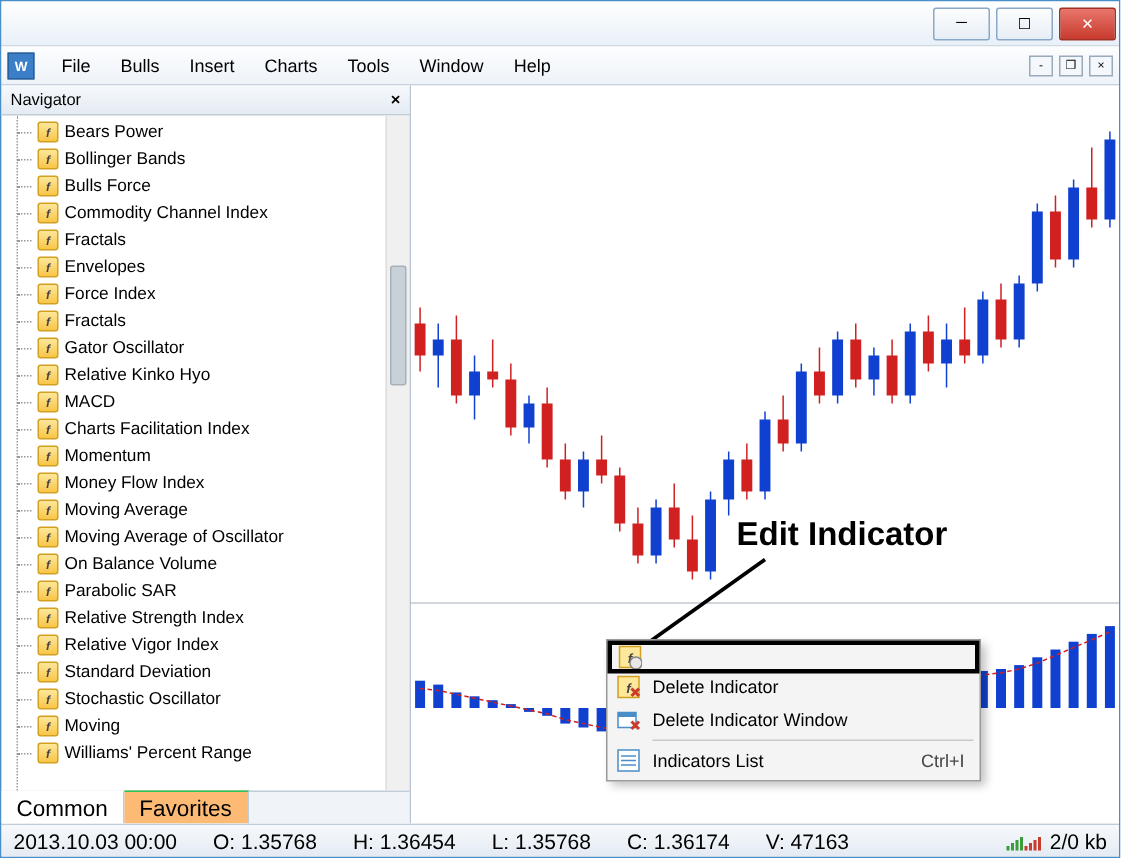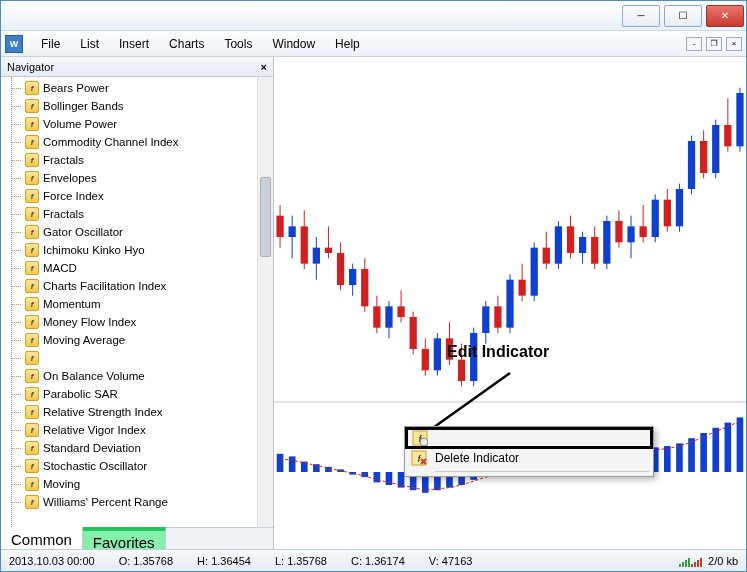--- a/index.html
+++ b/index.html
@@ -67,7 +67,7 @@
   <div class="menubar">
     <div class="app-icon">W</div>
     <div class="menu-item">File</div>
-    <div class="menu-item">List</div>
+    <div class="menu-item">Bulls</div>
     <div class="menu-item">Insert</div>
     <div class="menu-item">Charts</div>
     <div class="menu-item">Tools</div>

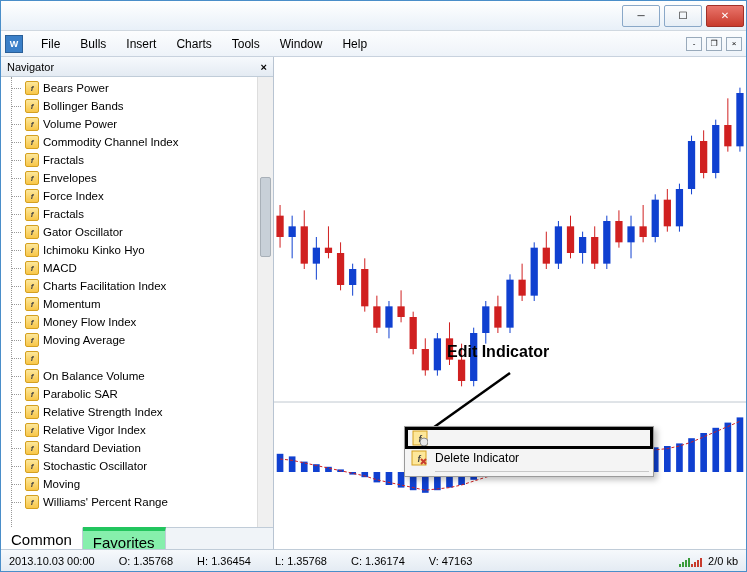--- a/index.html
+++ b/index.html
@@ -102,7 +102,7 @@
           </div>
           <div class="tree-item">
             <span class="fx-icon">f</span>
-            <span>Volume Power</span>
+            <span>Bulls Force</span>
           </div>
           <div class="tree-item">
             <span class="fx-icon">f</span>

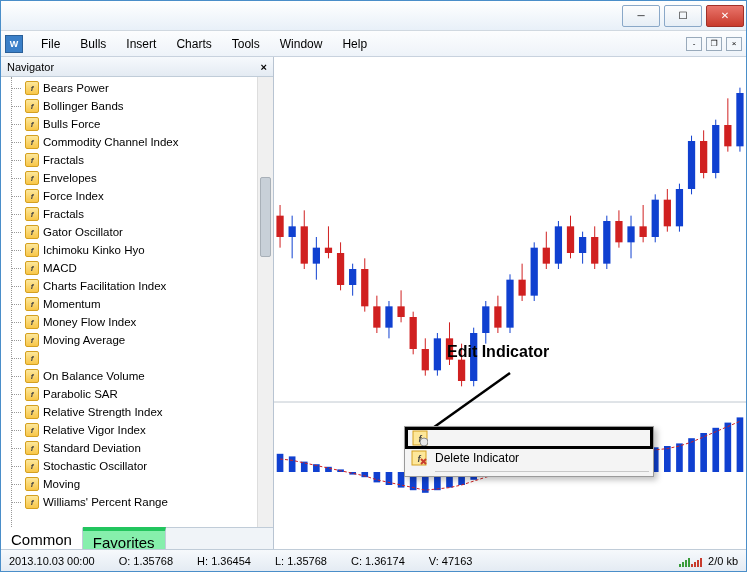--- a/index.html
+++ b/index.html
@@ -130,7 +130,7 @@
           </div>
           <div class="tree-item">
             <span class="fx-icon">f</span>
-            <span>Ichimoku Kinko Hyo</span>
+            <span>Relative Kinko Hyo</span>
           </div>
           <div class="tree-item">
             <span class="fx-icon">f</span>

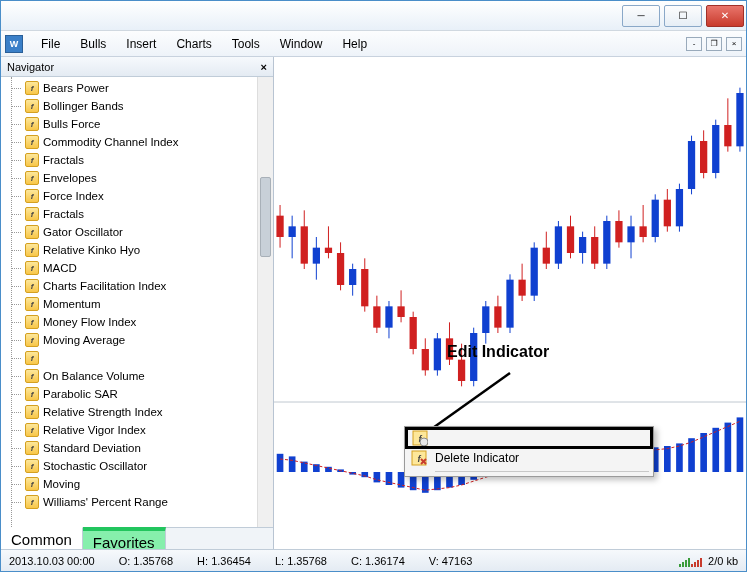--- a/index.html
+++ b/index.html
@@ -154,6 +154,7 @@
           </div>
           <div class="tree-item">
             <span class="fx-icon">f</span>
+            <span>Moving Average of Oscillator</span>
           </div>
           <div class="tree-item">
             <span class="fx-icon">f</span>

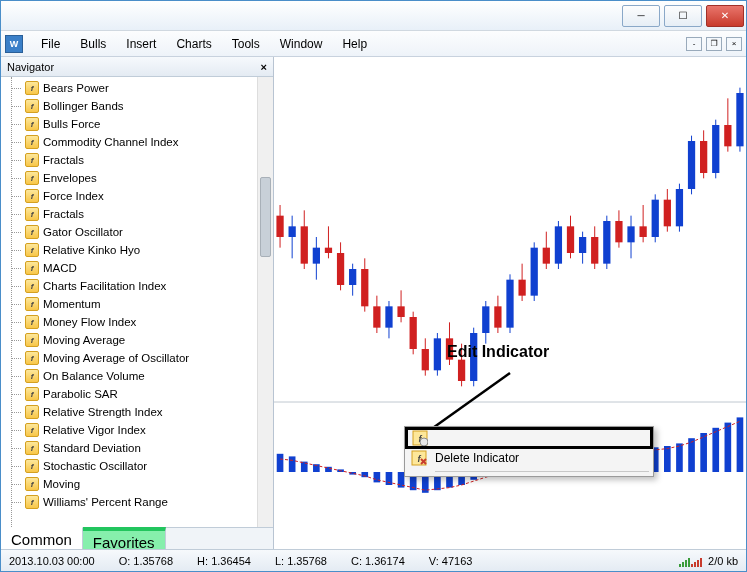--- a/index.html
+++ b/index.html
@@ -43,7 +43,7 @@
 .ctx-icon { position:absolute; left:4px; width:16px; height:16px; display:flex;align-items:center;justify-content:center;}
 .ctx-shortcut { margin-left:auto; padding-right:8px; color:#444;}
 
-.annotation { position:absolute; left: 447px; top: 343px; font-size: 16px; font-weight: bold; font-family: Arial; z-index:5; pointer-events:none;}
+.annotation { position:absolute; left: 491px; top: 343px; font-size: 22px; font-weight: bold; font-family: Arial; z-index:5; pointer-events:none;}
 .anno-line { position:absolute; z-index:4; pointer-events:none;}
 
 .statusbar { height: 22px; background: linear-gradient(#f6f9fc,#e4ebf3); border-top:1px solid #c0ccd8; display:flex; align-items:center; font-size:11px; padding: 0 8px;}

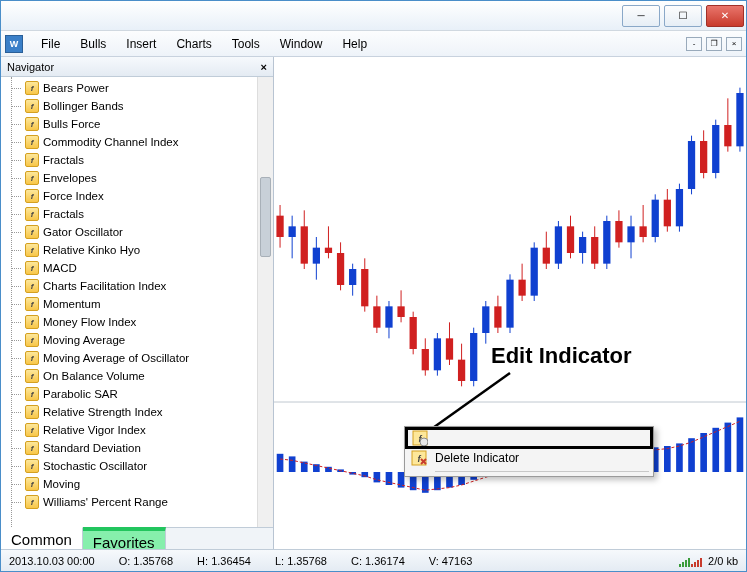--- a/index.html
+++ b/index.html
@@ -370,6 +370,17 @@
     </span>
     <span>Delete Indicator</span>
   </div>
+  <div class="ctx-item">
+    <span class="ctx-icon">
+      <svg width="16" height="16">
+          <rect x="1" y="3" width="12" height="10" fill="#fff" stroke="#4a8ec9"></rect>
+          <rect x="1" y="3" width="12" height="3" fill="#4a8ec9"></rect>
+          <line x1="10" y1="14" x2="15" y2="9" stroke="#c83b2d" stroke-width="2"></line>
+          <line x1="10" y1="9" x2="15" y2="14" stroke="#c83b2d" stroke-width="2"></line>
+        </svg>
+    </span>
+    <span>Delete Indicator Window</span>
+  </div>
   <div class="ctx-sep"></div>
 </div>
 

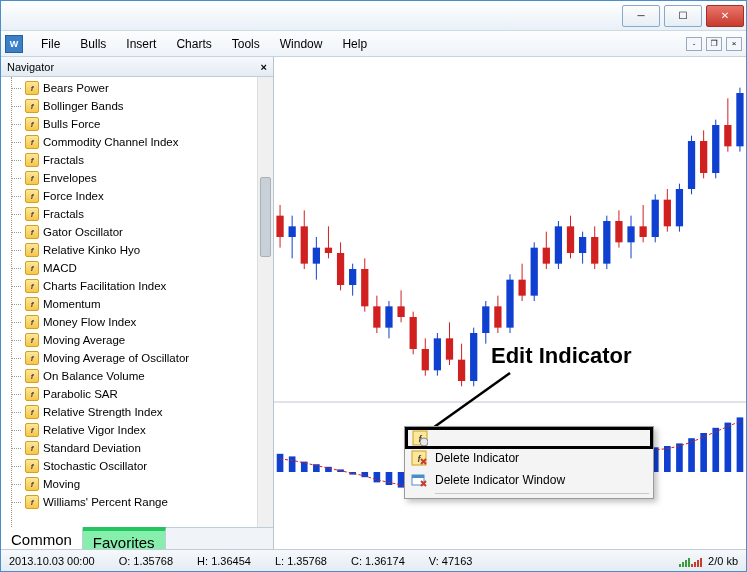--- a/index.html
+++ b/index.html
@@ -382,6 +382,18 @@
     <span>Delete Indicator Window</span>
   </div>
   <div class="ctx-sep"></div>
+  <div class="ctx-item">
+    <span class="ctx-icon">
+      <svg width="16" height="16">
+          <rect x="1" y="1" width="14" height="14" fill="#fff" stroke="#4a8ec9"></rect>
+          <line x1="3" y1="5" x2="13" y2="5" stroke="#4a8ec9"></line>
+          <line x1="3" y1="8" x2="13" y2="8" stroke="#4a8ec9"></line>
+          <line x1="3" y1="11" x2="13" y2="11" stroke="#4a8ec9"></line>
+        </svg>
+    </span>
+    <span>Indicators List</span>
+    <span class="ctx-shortcut">Ctrl+I</span>
+  </div>
 </div>
 
 </body></html>

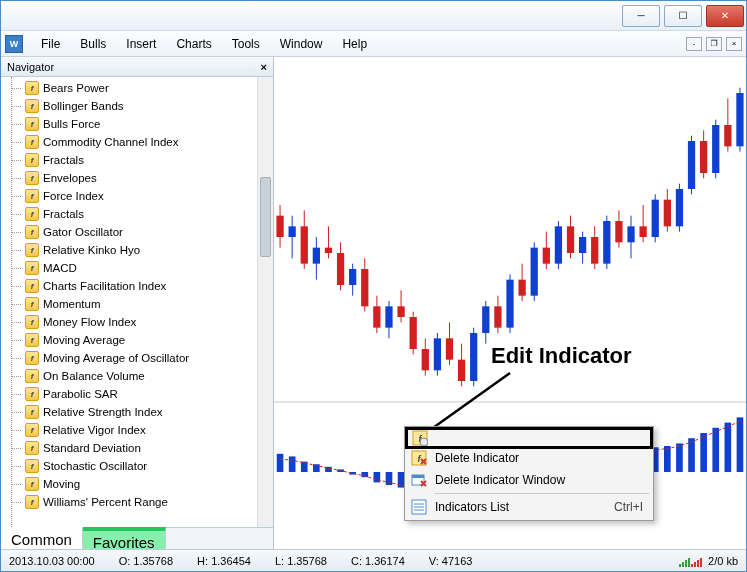--- a/index.html
+++ b/index.html
@@ -29,7 +29,7 @@
 .fx-icon { width:14px; height:14px; background: linear-gradient(#fde79a,#f8c648); border:1px solid #d4a020; border-radius:2px; margin-right:4px; display:flex;align-items:center;justify-content:center; font-size:8px; font-style:italic; font-weight:bold; color:#444; flex-shrink:0;}
 .nav-tabs { height: 22px; border-top: 1px solid #c0ccd8; display:flex; font-size:15px; background:#f0f4f8;}
 .nav-tab { padding: 3px 10px; border-right:1px solid #c0ccd8; cursor:pointer; background:#fff; border-top:1px solid #fff; margin-top:-1px;}
-.nav-tab.inactive { background:#86efac; border-top:4px solid #22c55e;}
+.nav-tab.inactive { background:#fdba74; border-top:1px solid #22c55e;}
 .nav-scroll-track { position:absolute; right:0; top:0; bottom:0; width:16px; background:#f0f0f0; border-left:1px solid #ddd;}
 .nav-scroll-thumb { position:absolute; left:2px; right:2px; top:100px; height:80px; background:#c8d0d8; border:1px solid #a8b0b8; border-radius:2px;}
 

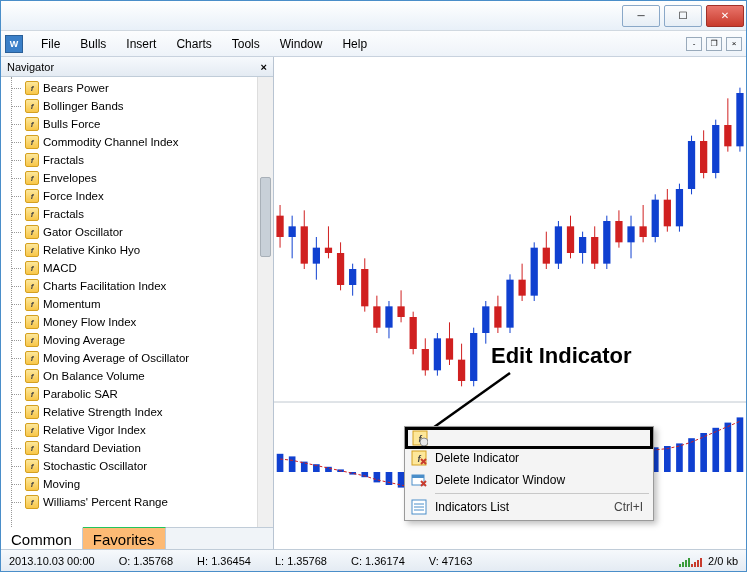--- a/index.html
+++ b/index.html
@@ -46,7 +46,7 @@
 .annotation { position:absolute; left: 491px; top: 343px; font-size: 22px; font-weight: bold; font-family: Arial; z-index:5; pointer-events:none;}
 .anno-line { position:absolute; z-index:4; pointer-events:none;}
 
-.statusbar { height: 22px; background: linear-gradient(#f6f9fc,#e4ebf3); border-top:1px solid #c0ccd8; display:flex; align-items:center; font-size:11px; padding: 0 8px;}
+.statusbar { height: 22px; background: linear-gradient(#f6f9fc,#e4ebf3); border-top:1px solid #c0ccd8; display:flex; align-items:center; font-size:14px; padding: 0 8px;}
 .status-cell { padding-right: 24px;}
 .status-spacer { flex:1;}
 .conn-bars { display:flex; align-items:flex-end; gap:1px; height:12px; margin-right:6px;}

